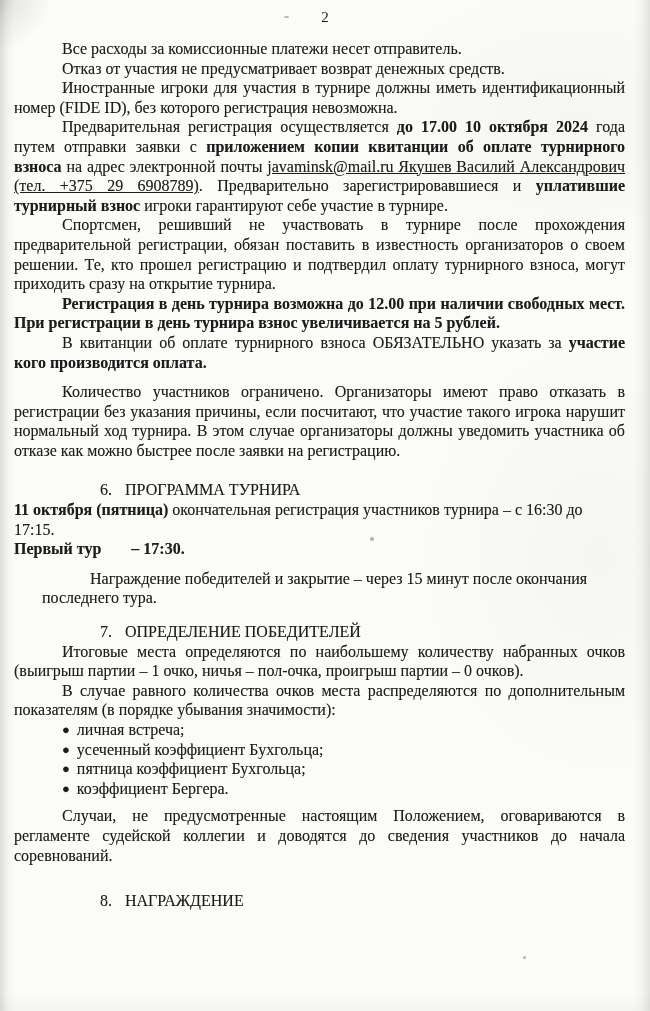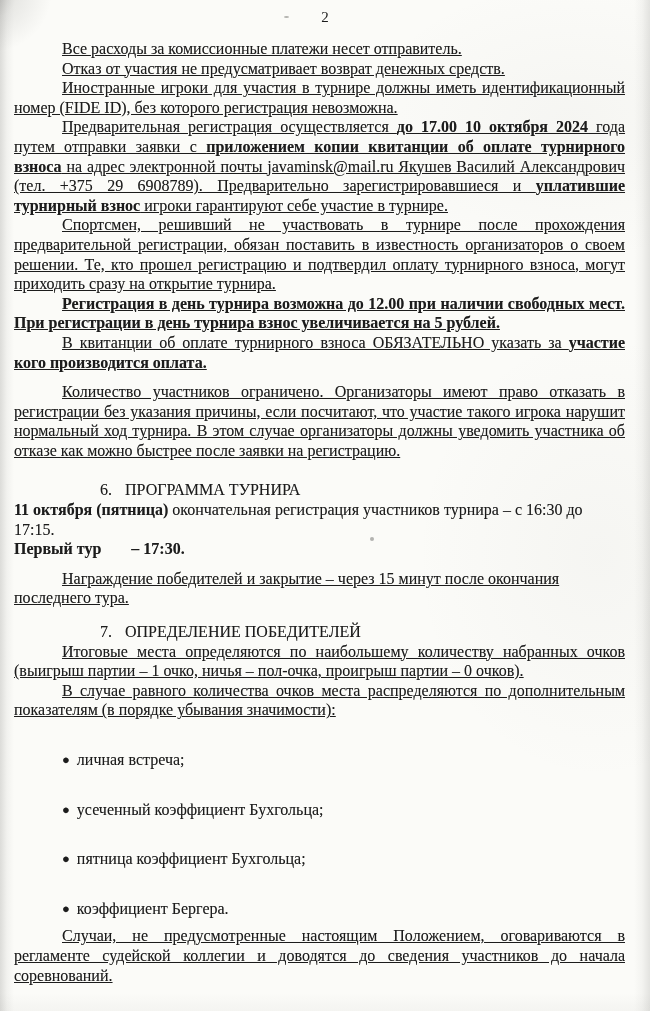--- a/index.html
+++ b/index.html
@@ -28,7 +28,7 @@
     text-shadow:0 0 .5px rgba(20,20,20,.38);
   }
   .para{margin:0;}
-  .ind{text-indent:48px;text-decoration:underline;}
+  .ind{text-indent:48px;}
   .just{text-align:justify;}
   .b{font-weight:bold;}
   .i{font-style:italic;}

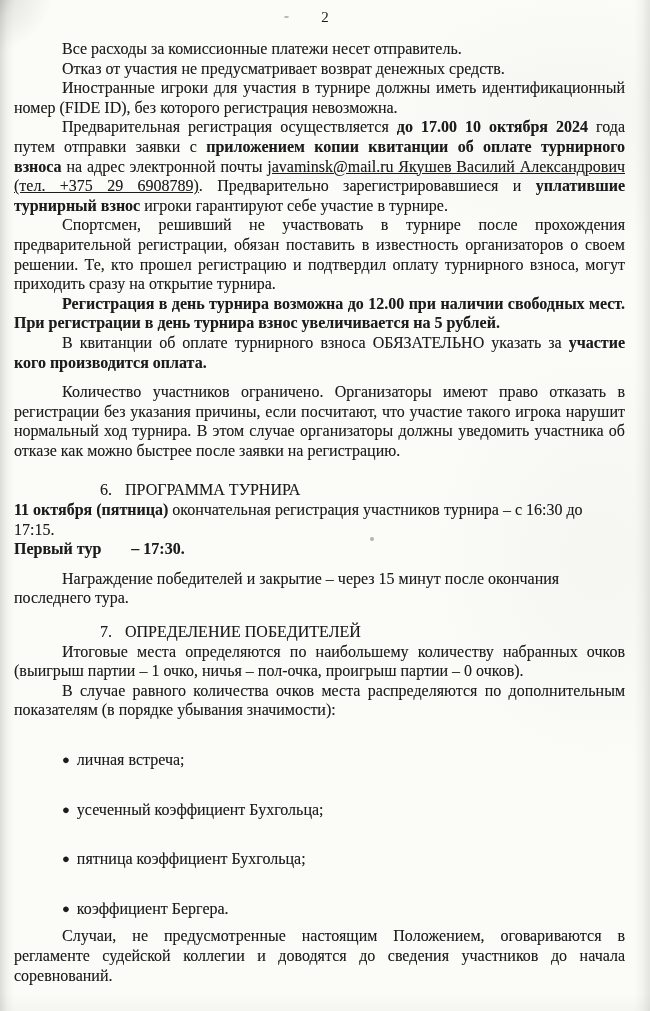--- a/index.html
+++ b/index.html
@@ -57,7 +57,7 @@
       <div class="heading" style="margin-top: 20px;"><span class="h-num">6.</span><span>ПРОГРАММА ТУРНИРА</span></div>
       <p class="para"><span class="b">11 октября (пятница)</span><span> окончательная регистрация участников турнира – с 16:30 до 17:15.</span></p>
       <p class="para"><span class="b">Первый тур</span><span class="tab"></span><span class="b">– 17:30.</span></p>
-      <p class="para ind" style="margin-top: 10px;"><span>Награждение победителей и закрытие – через 15 минут после окончания последнего тура.</span></p>
+      <p class="para ind" style="margin-top: 10px; margin-left: 28px;"><span>Награждение победителей и закрытие – через 15 минут после окончания последнего тура.</span></p>
       <div class="heading" style="margin-top: 14px;"><span class="h-num">7.</span><span>ОПРЕДЕЛЕНИЕ  ПОБЕДИТЕЛЕЙ</span></div>
       <p class="para ind just"><span>Итоговые места определяются по наибольшему количеству набранных очков (выигрыш партии – 1 очко, ничья – пол-очка, проигрыш партии – 0 очков).</span></p>
       <p class="para ind just"><span>В случае равного количества очков места распределяются по дополнительным показателям (в порядке убывания значимости):</span></p>

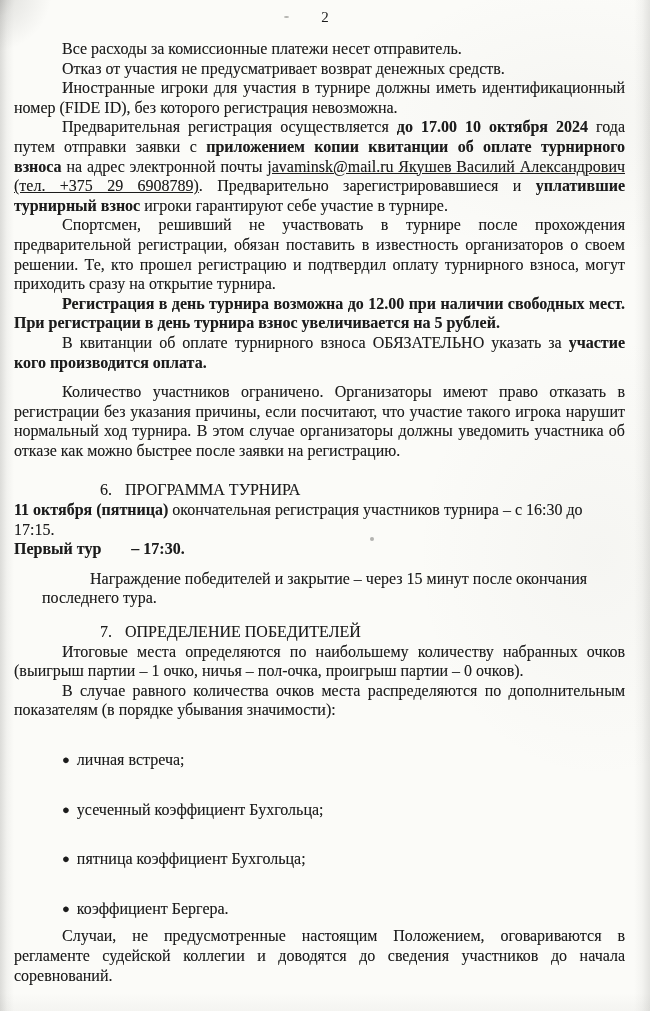--- a/index.html
+++ b/index.html
@@ -35,7 +35,7 @@
   .u{text-decoration:underline;}
   .heading{margin-left:86px;}
   .h-num{display:inline-block;margin-right:13px;}
-  .bullet{margin-left:48px;margin-top:30px;}
+  .bullet{margin-left:48px;}
   .marker{display:inline-block;margin-right:7px;font-size:13px;vertical-align:1px;}
   .tab{display:inline-block;width:30px;}
   .speck{position:absolute;border-radius:50%;background:rgba(90,90,86,.45);}

